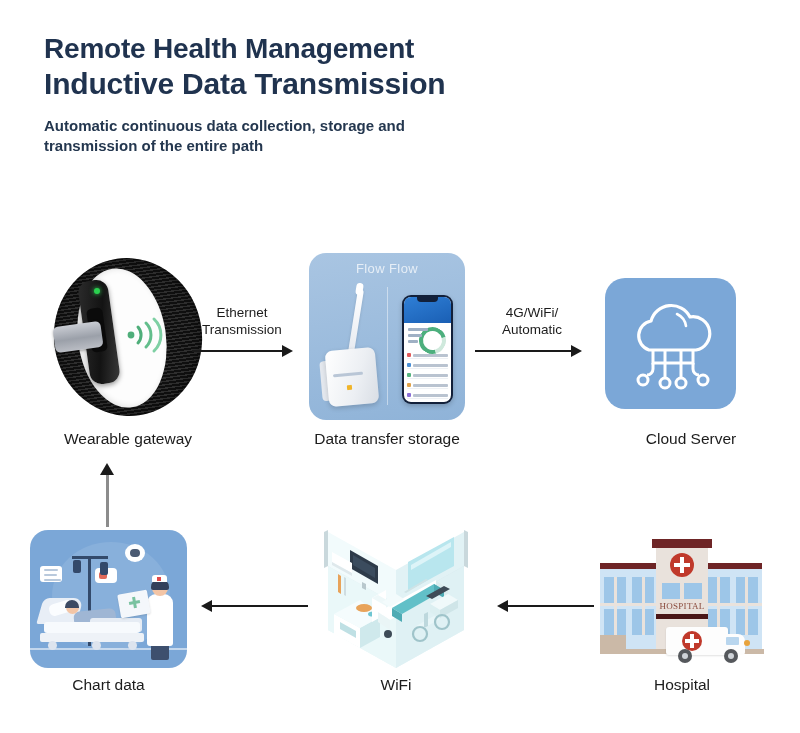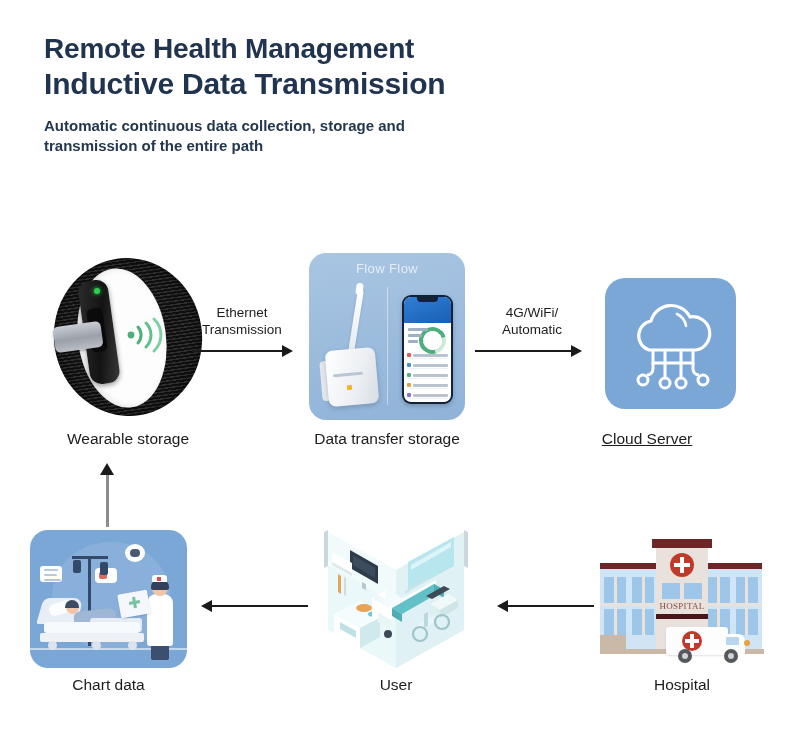--- a/index.html
+++ b/index.html
@@ -350,7 +350,7 @@
     </svg>
   </div>
 </div>
-<div class="node-label" style="left:48px; top:430px; width:160px;">Wearable storage</div>
+<div class="node-label" style="left:48px; top:430px; width:160px;">Wearable gateway</div>
 
 <div class="arrow-label" style="left:188px; top:305px; width:108px;">
   <div>Ethernet</div>

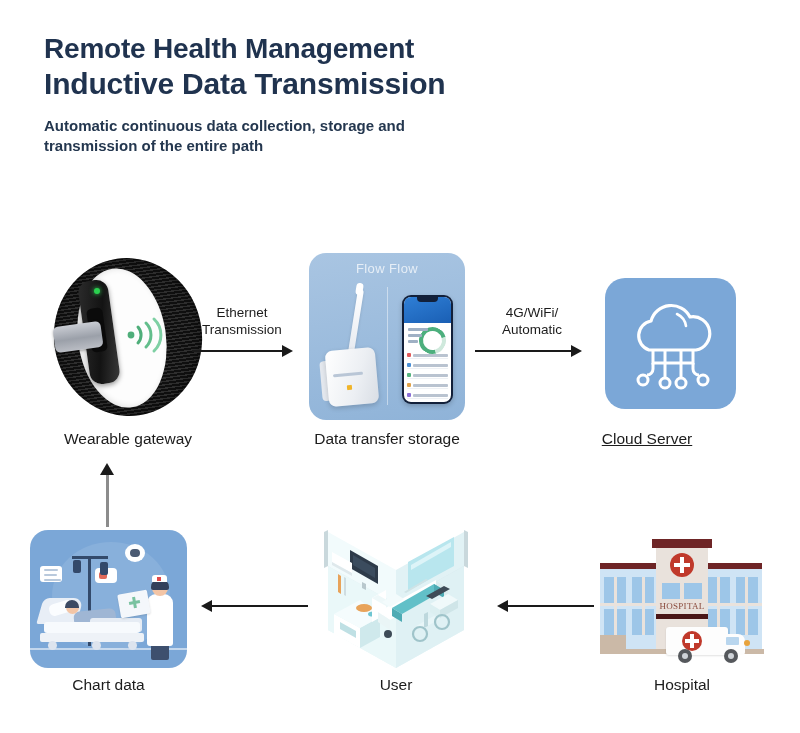--- a/index.html
+++ b/index.html
@@ -431,7 +431,7 @@
     </svg>
   </div>
 </div>
-<div class="node-label" style="left:576px; top:430px; width:142px;text-decoration:underline;">Cloud Server</div>
+<div class="node-label" style="left:620px; top:430px; width:142px;">Cloud Server</div>
 
 <div class="arrow-v" style="left:106px; top:475px; height:52px;"></div>
 <div class="arrow-head-u" style="left:100px; top:463px;"></div>

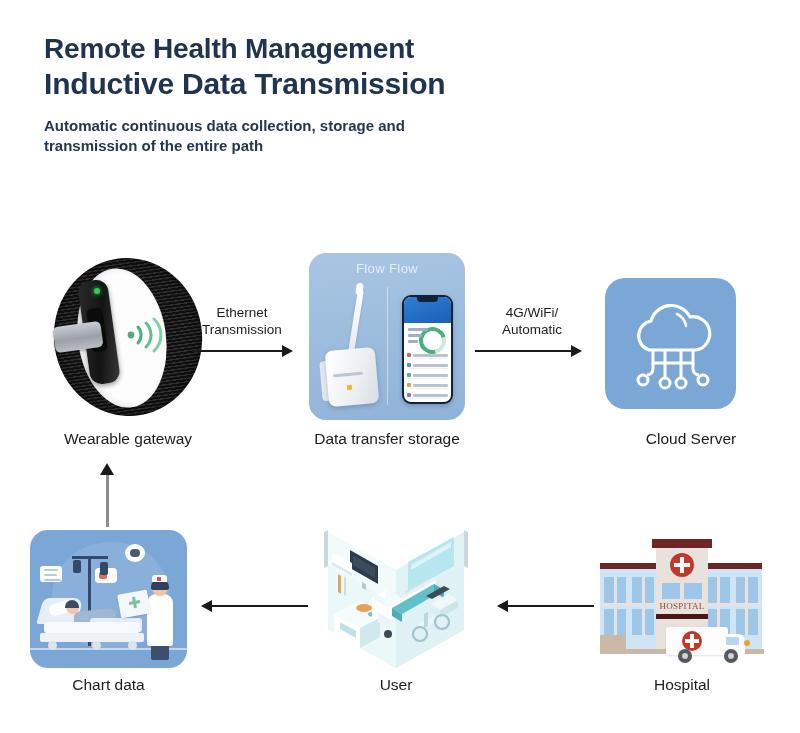--- a/index.html
+++ b/index.html
@@ -552,7 +552,7 @@
     <polygon points="110,74 128,64 134,67 116,77" fill="#3e4b57"></polygon>
   </svg>
 </div>
-<div class="node-label" style="left:316px; top:676px; width:160px;">User</div>
+<div class="node-label" style="left:316px; top:676px; width:160px;">WiFi</div>
 
 <div class="arrow-h" style="left:508px; top:605px; width:86px;"></div>
 <div class="arrow-head-l" style="left:497px; top:600px;"></div>

